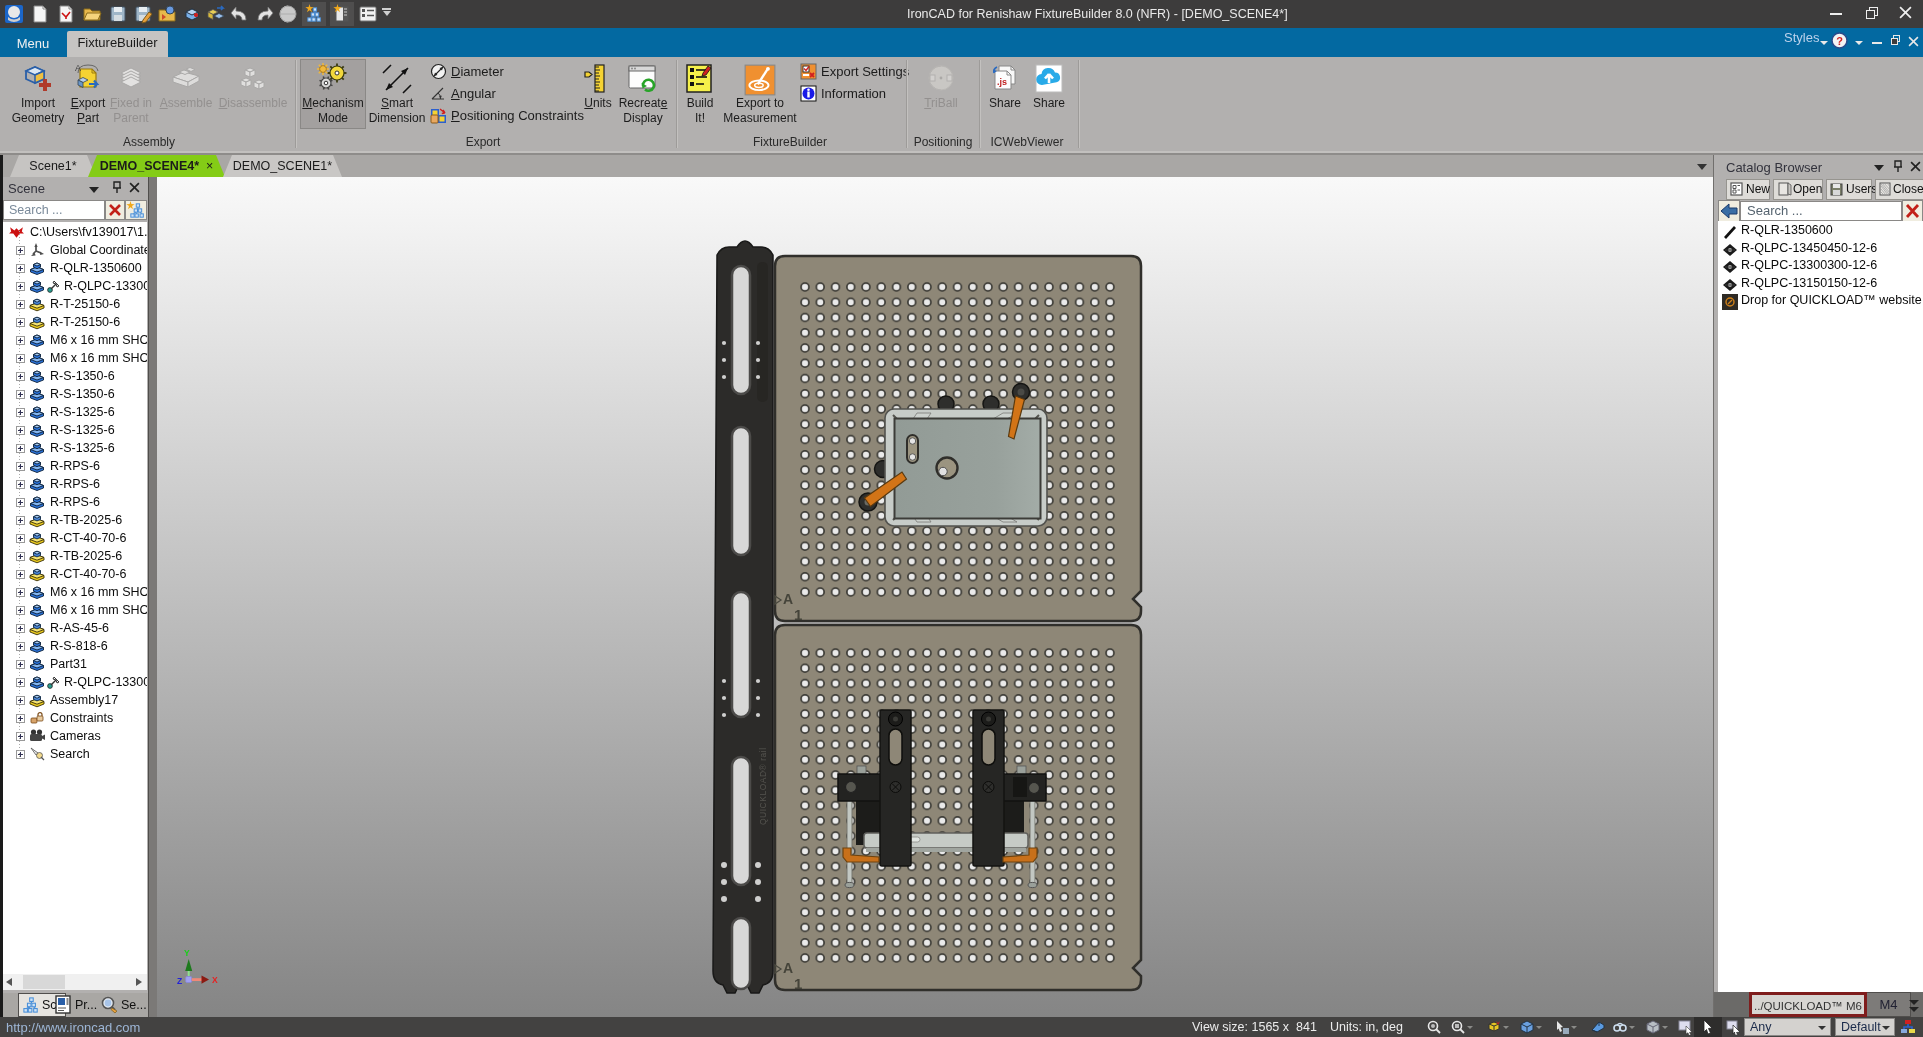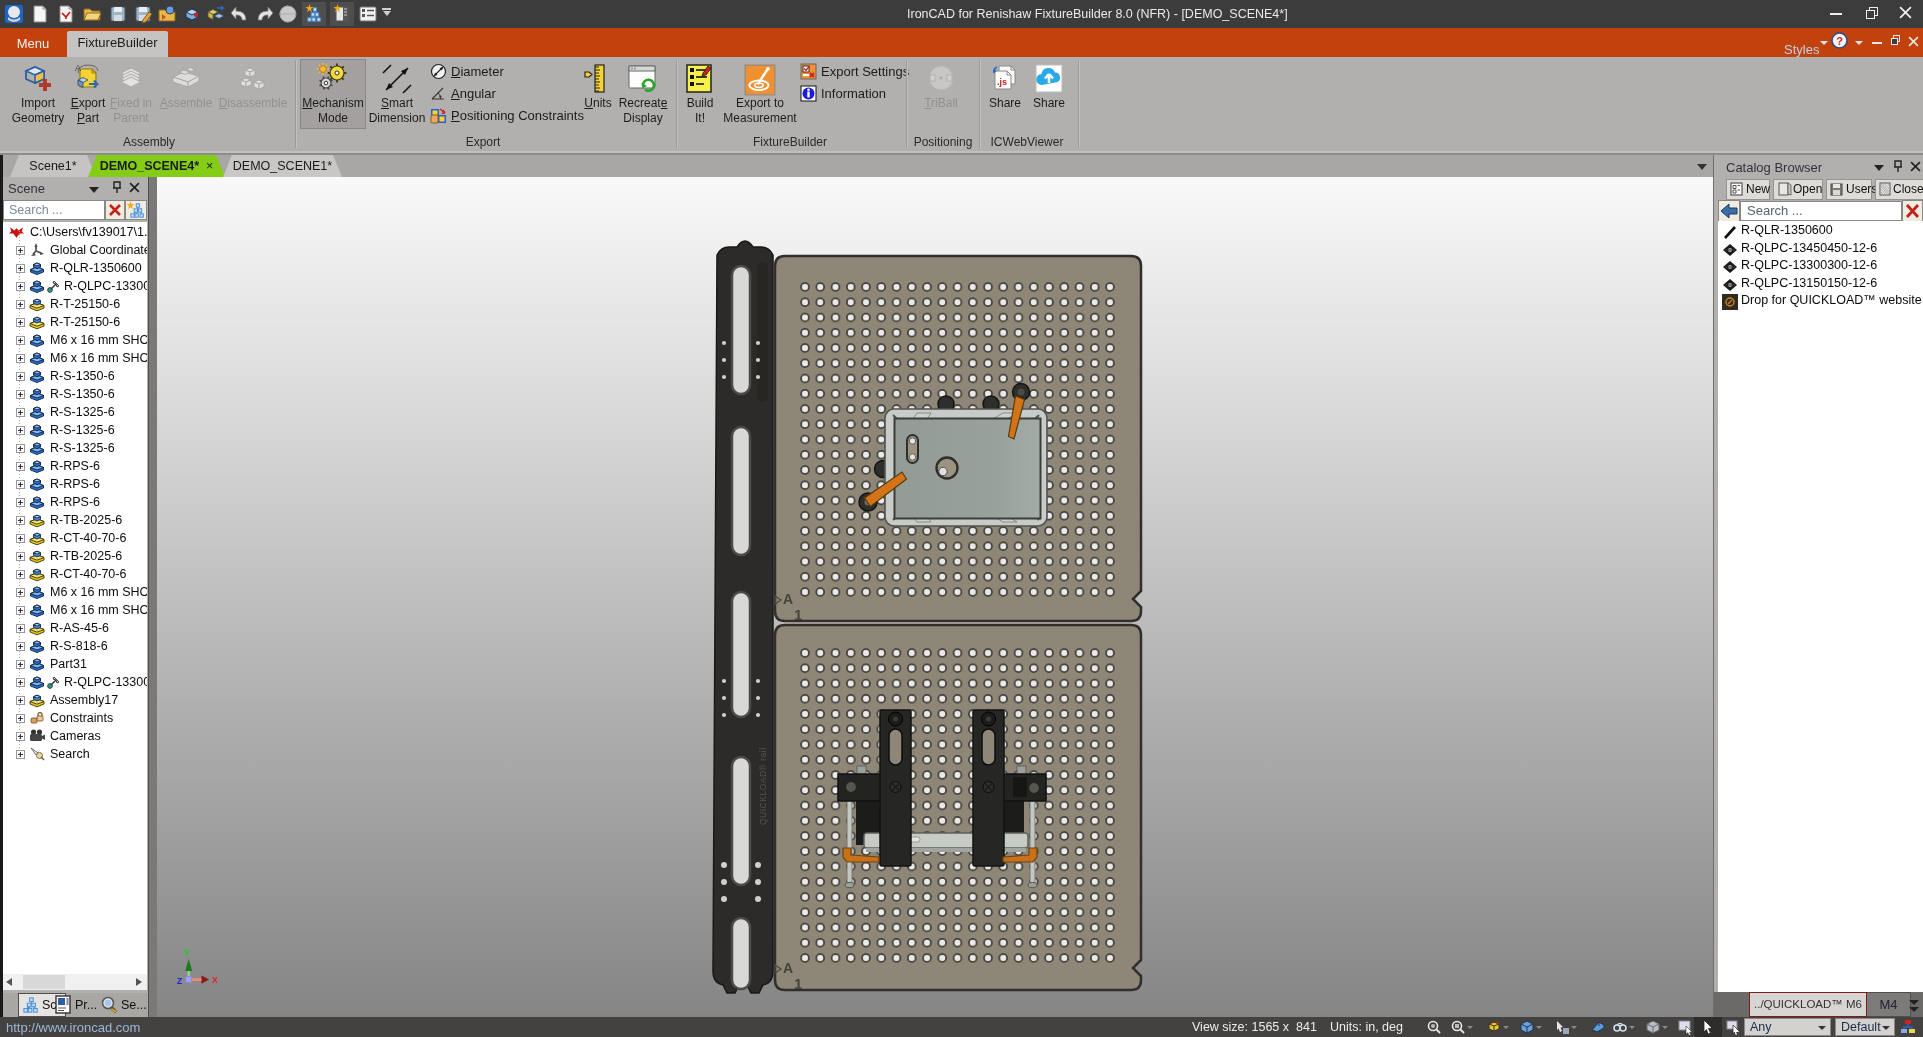--- a/index.html
+++ b/index.html
@@ -6,7 +6,7 @@
 .abs{position:absolute}
 #titlebar{left:0;top:0;width:1923px;height:28px;background:#3d3c3c}
 #title{left:907px;top:7px;color:#e9e9e9;font-size:12.5px}
-#tabrow{left:0;top:28px;width:1923px;height:29px;background:#c2410c}
+#tabrow{left:0;top:28px;width:1923px;height:29px;background:#0369a1}
 #ribbon{left:0;top:57px;width:1923px;height:96px;background:#b2b0af}
 #ribbonline{left:0;top:153px;width:1923px;height:2px;background:#8e8c8a}
 #doctabs{left:0;top:155px;width:1923px;height:22px;background:#a9a7a5}

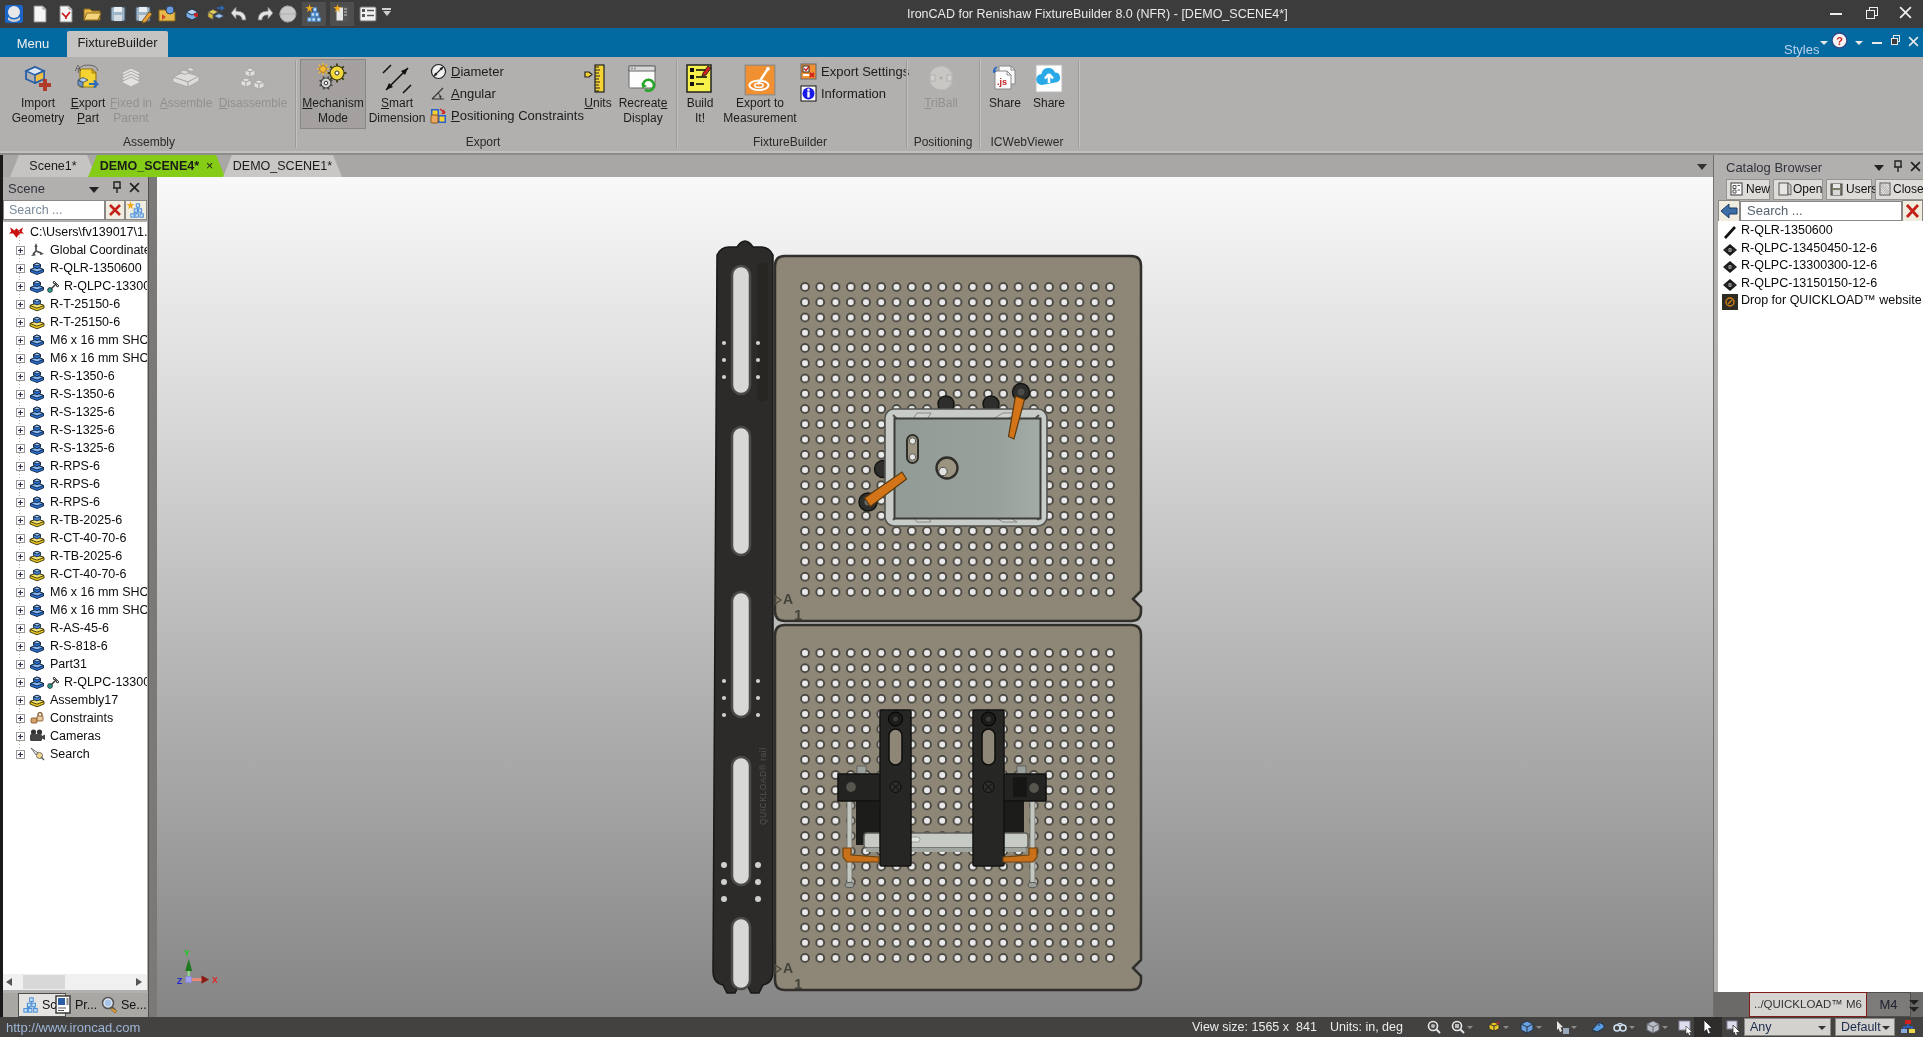--- a/index.html
+++ b/index.html
@@ -194,7 +194,7 @@
     <div id="tabrow" class="abs">
       <div class="abs" style="left:8px;top:5px;width:50px;height:24px;color:#f0f0f0;font-size:13px;text-align:center;line-height:22px">Menu</div>
       <div class="abs" style="left:67px;top:3px;width:101px;height:26px;background:#c6c4c2;color:#1a1a1a;font-size:13px;text-align:center;line-height:24px;border-radius:2px 2px 0 0">FixtureBuilder</div>
-      <div class="abs" style="left:1784px;top:14px;color:#bcd2ec;font-size:13px">Styles</div>
+      <div class="abs" style="left:1784px;top:2px;color:#bcd2ec;font-size:13px">Styles</div>
       <div class="abs" style="left:1820px;top:13px;width:0;height:0;border-left:4px solid transparent;border-right:4px solid transparent;border-top:4px solid #e8e8e8"></div>
       <svg class="abs" style="left:1831px;top:4px" width="17" height="17" viewBox="0 0 17 17">
         <circle cx="8.5" cy="8.5" r="7.5" fill="#f4f4f4" stroke="#2a4a8a" stroke-width="1.5"></circle>

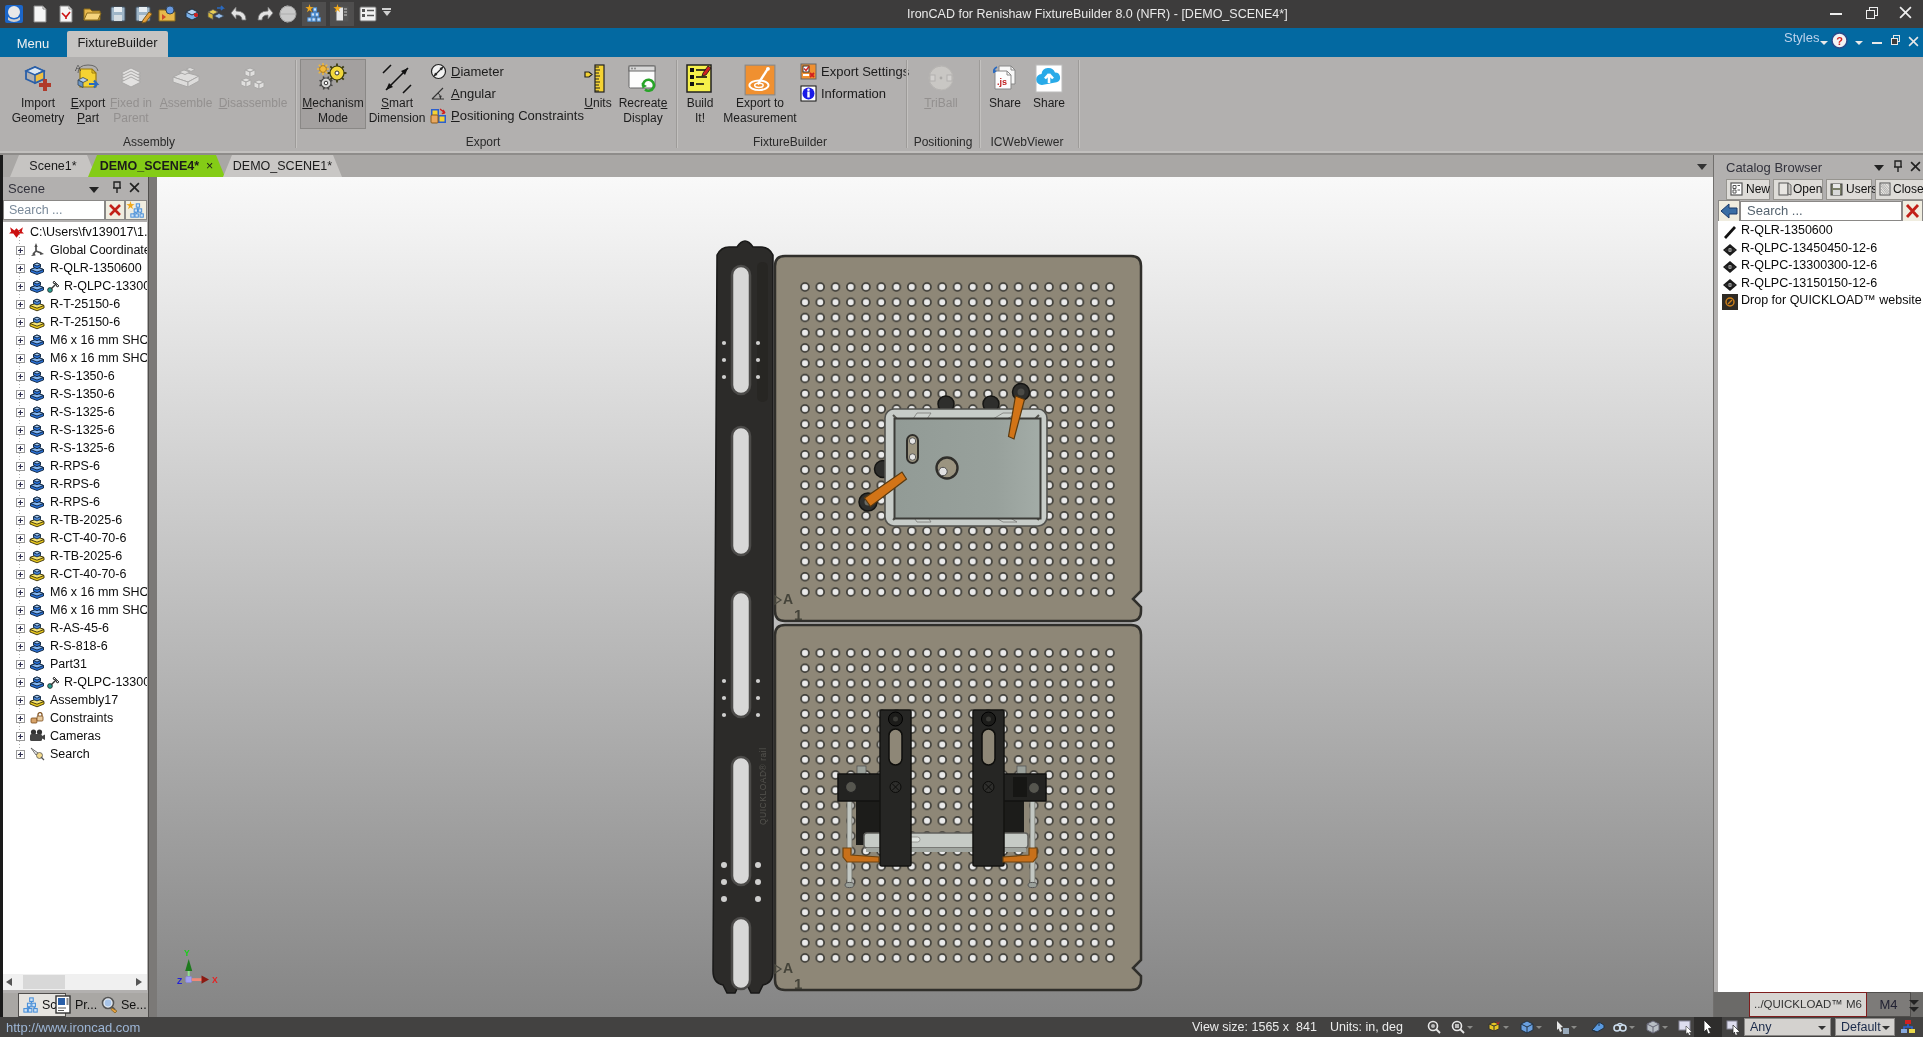--- a/index.html
+++ b/index.html
@@ -36,7 +36,7 @@
 #statusbar{left:0;top:1017px;width:1923px;height:20px;background:#434241;color:#ececec;font-size:12.5px}
 .sbt{position:absolute;top:3px}
 #rp-tabs{left:0px;top:837px;width:210px;height:25px;background:#6b6a68}
-.seltab{position:absolute;left:35px;top:0px;width:118px;height:25px;background:#d7d5d2;border:1px solid #7f1d1d;color:#333;font-size:11.5px;text-align:center;line-height:23px}
+.seltab{position:absolute;left:35px;top:0px;width:118px;height:25px;background:#d7d5d2;border:3px solid #7f1d1d;color:#333;font-size:11.5px;text-align:center;line-height:23px}
 .m4tab{position:absolute;left:153px;top:0px;width:44px;height:25px;background:#7d7b79;border:1px solid #504e4c;border-left:none;color:#223;font-size:13px;text-align:center;line-height:23px}
 #lp-tabs{left:0;top:816px;width:148px;height:24px;background:#a9a7a4}
 .lptab{position:absolute;top:0;height:24px;font-size:12.5px;color:#111}

